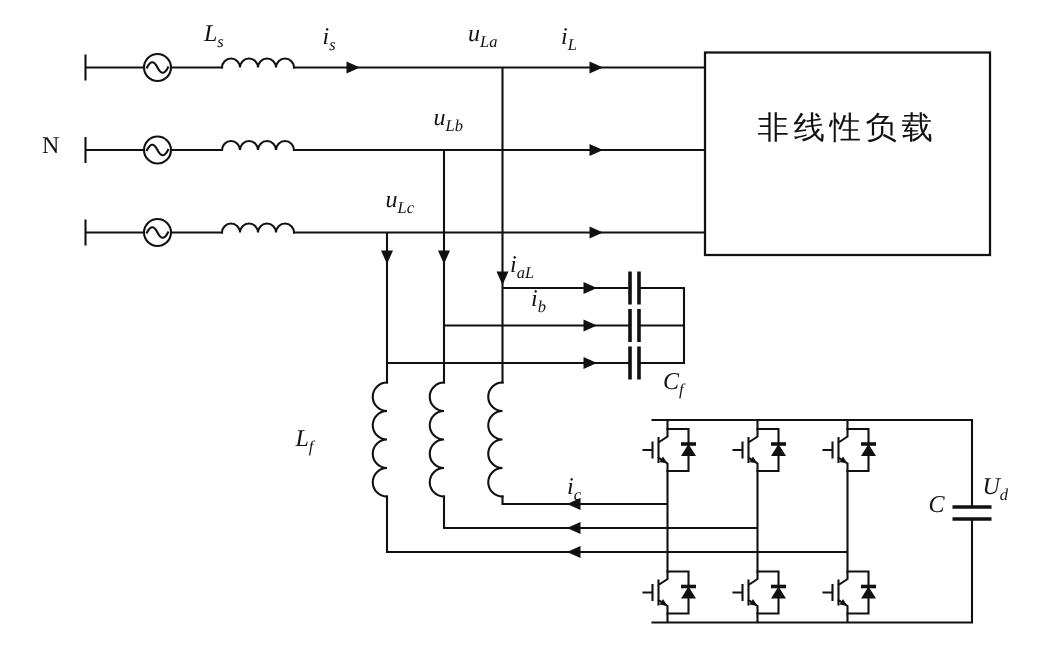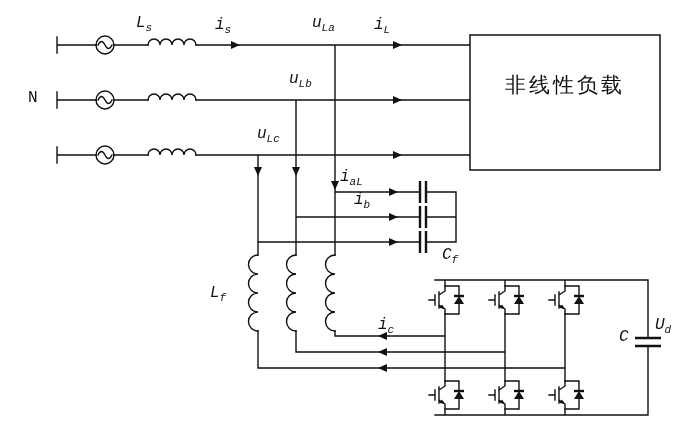--- a/index.html
+++ b/index.html
@@ -14,7 +14,7 @@
   .box{fill:#fff;stroke:#111;stroke-width:1.5;}
   .lbl{
     position:absolute;font-style:italic;font-size:16px;line-height:1;
-    white-space:nowrap;font-family:Liberation Mono, monospace;
+    white-space:nowrap;font-family:Liberation Serif, serif;
   }
   .lbl sub{font-size:11px;font-style:italic;line-height:1;}
   .lbl.upright{font-style:normal;}

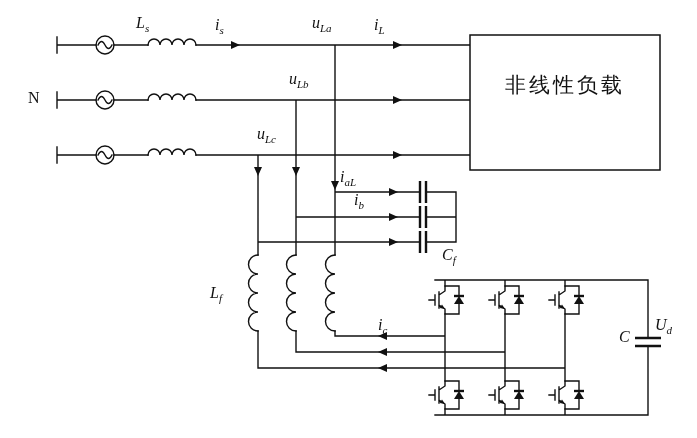--- a/index.html
+++ b/index.html
@@ -131,7 +131,7 @@
 
   <div class="lbl" style="left:442px;top:247px"><span>C</span><sub>f</sub></div>
 
-  <div class="lbl" style="left:210px;top:285px"><span>L</span><sub>f</sub></div>
+  <div class="lbl" style="left:197px;top:285px"><span>L</span><sub>f</sub></div>
 
   <div class="lbl" style="left:378px;top:317px"><span>i</span><sub>c</sub></div>
 

